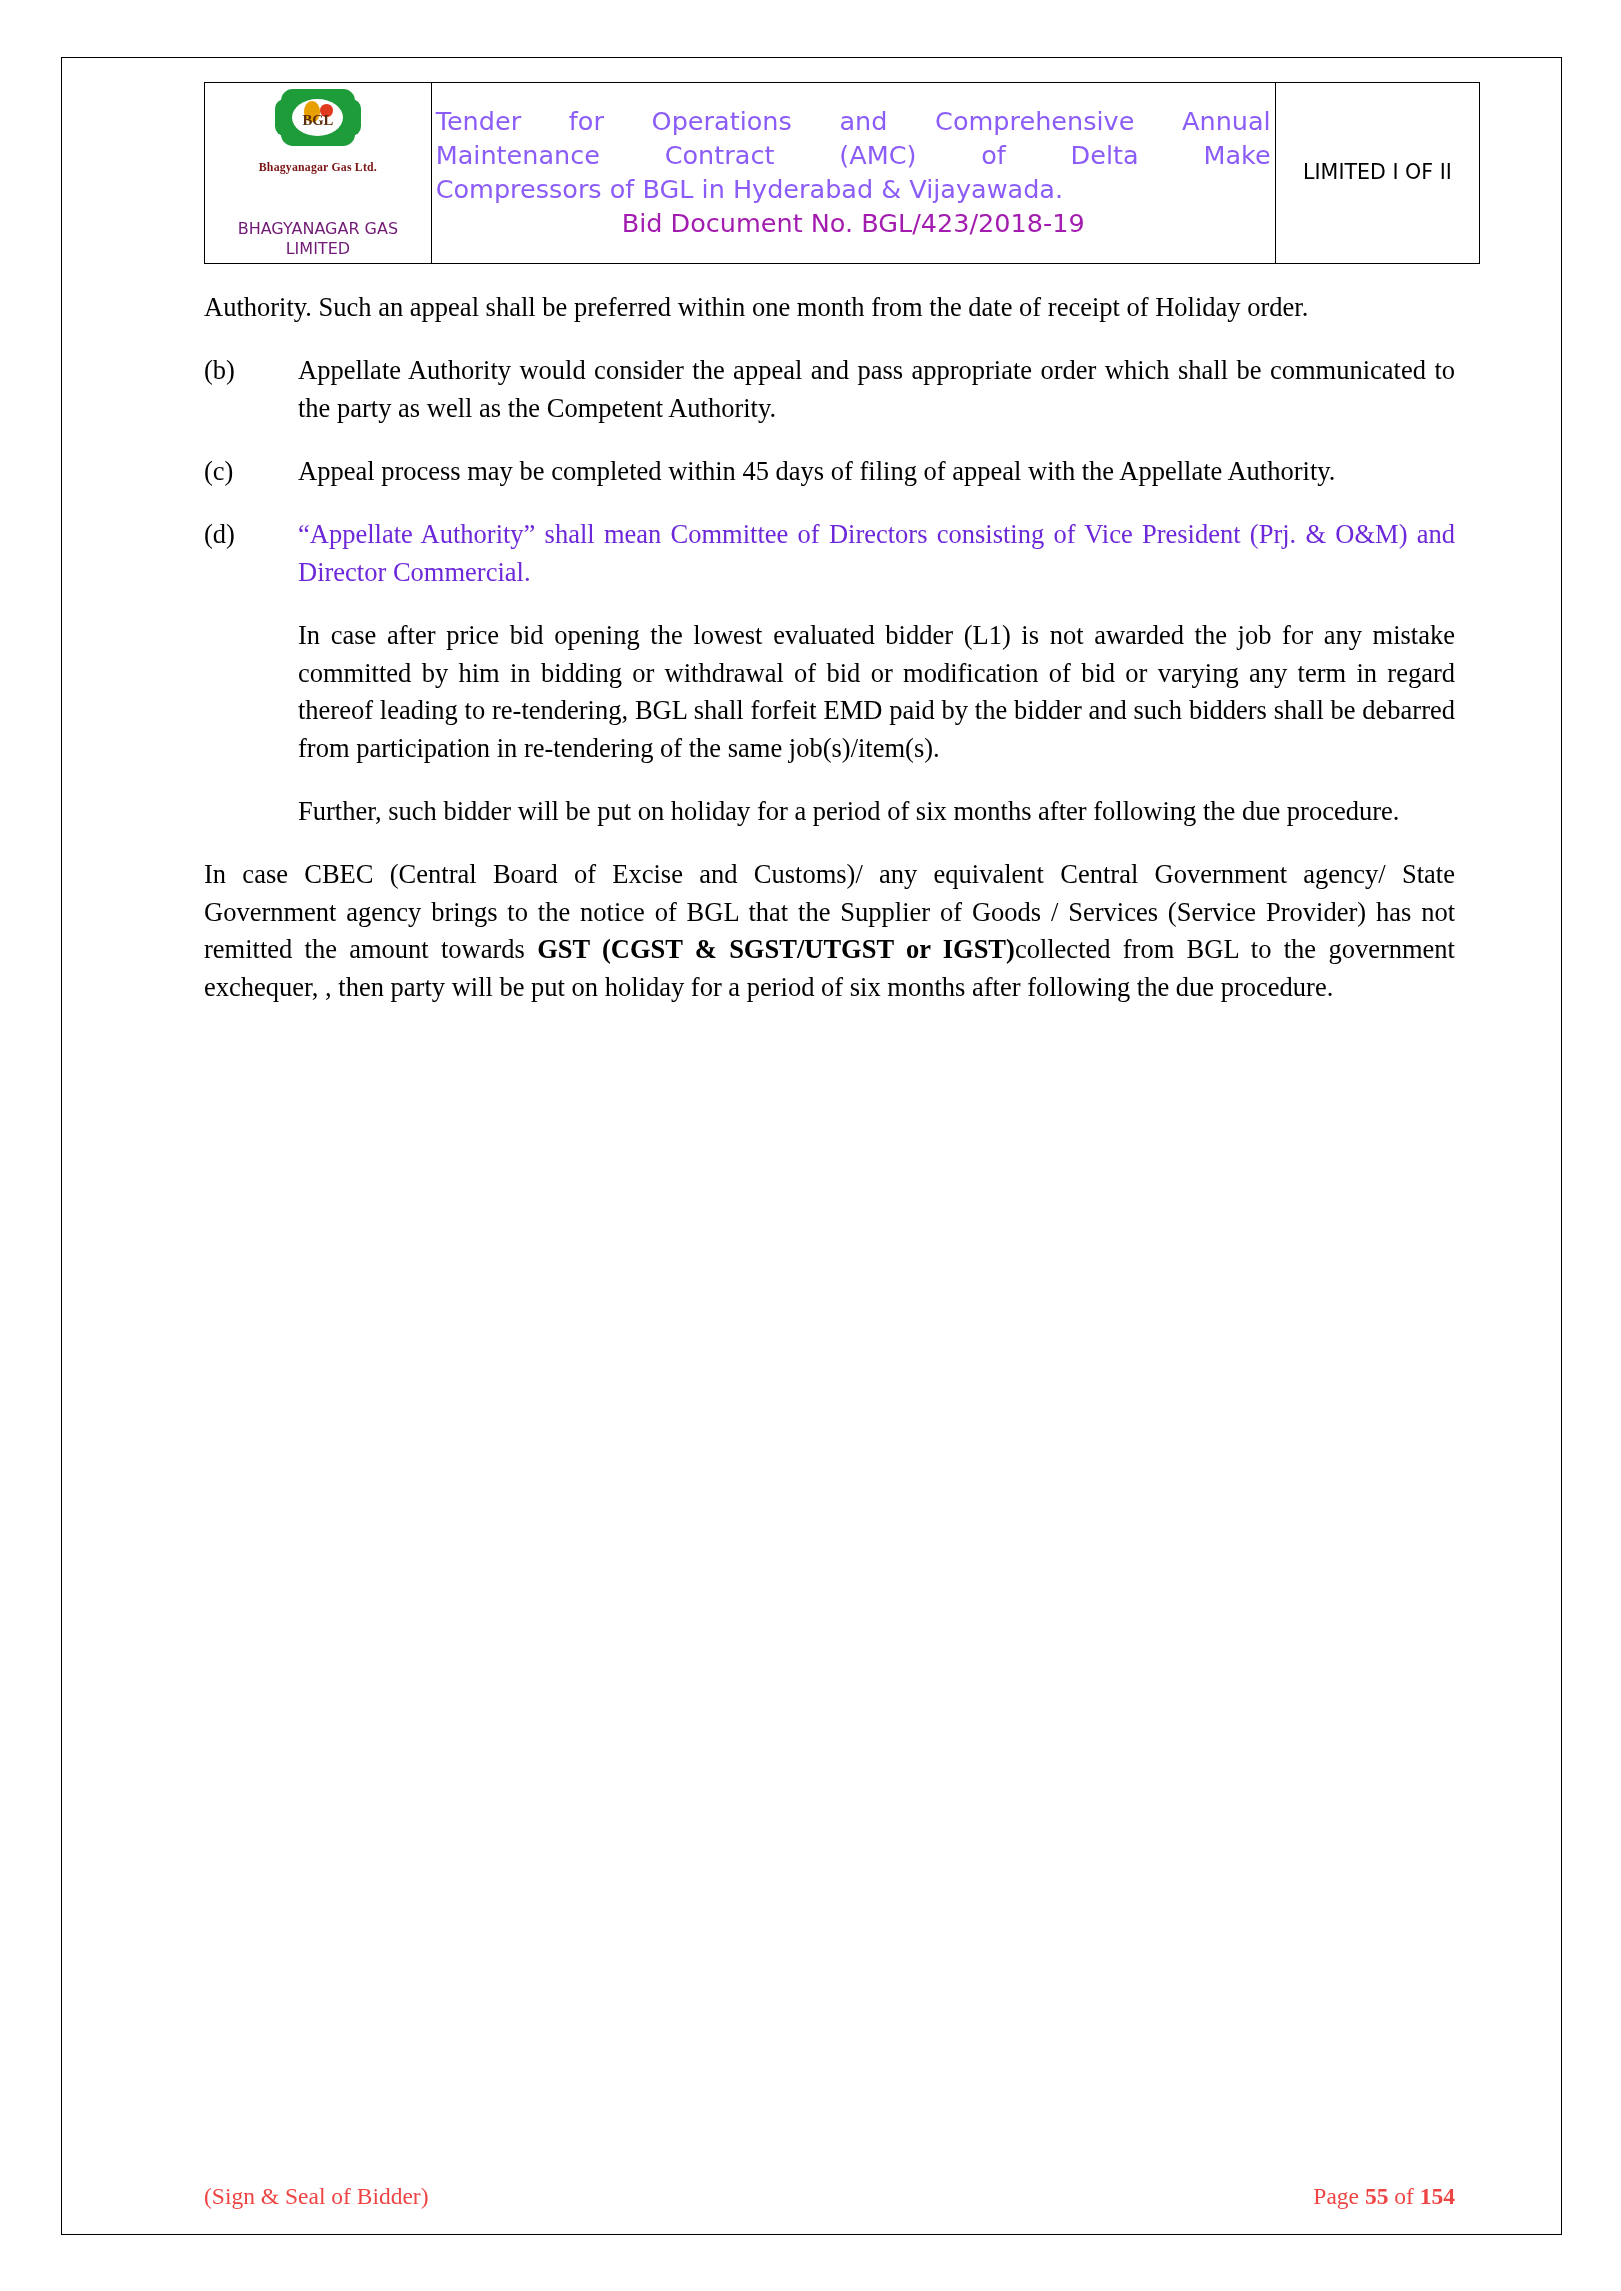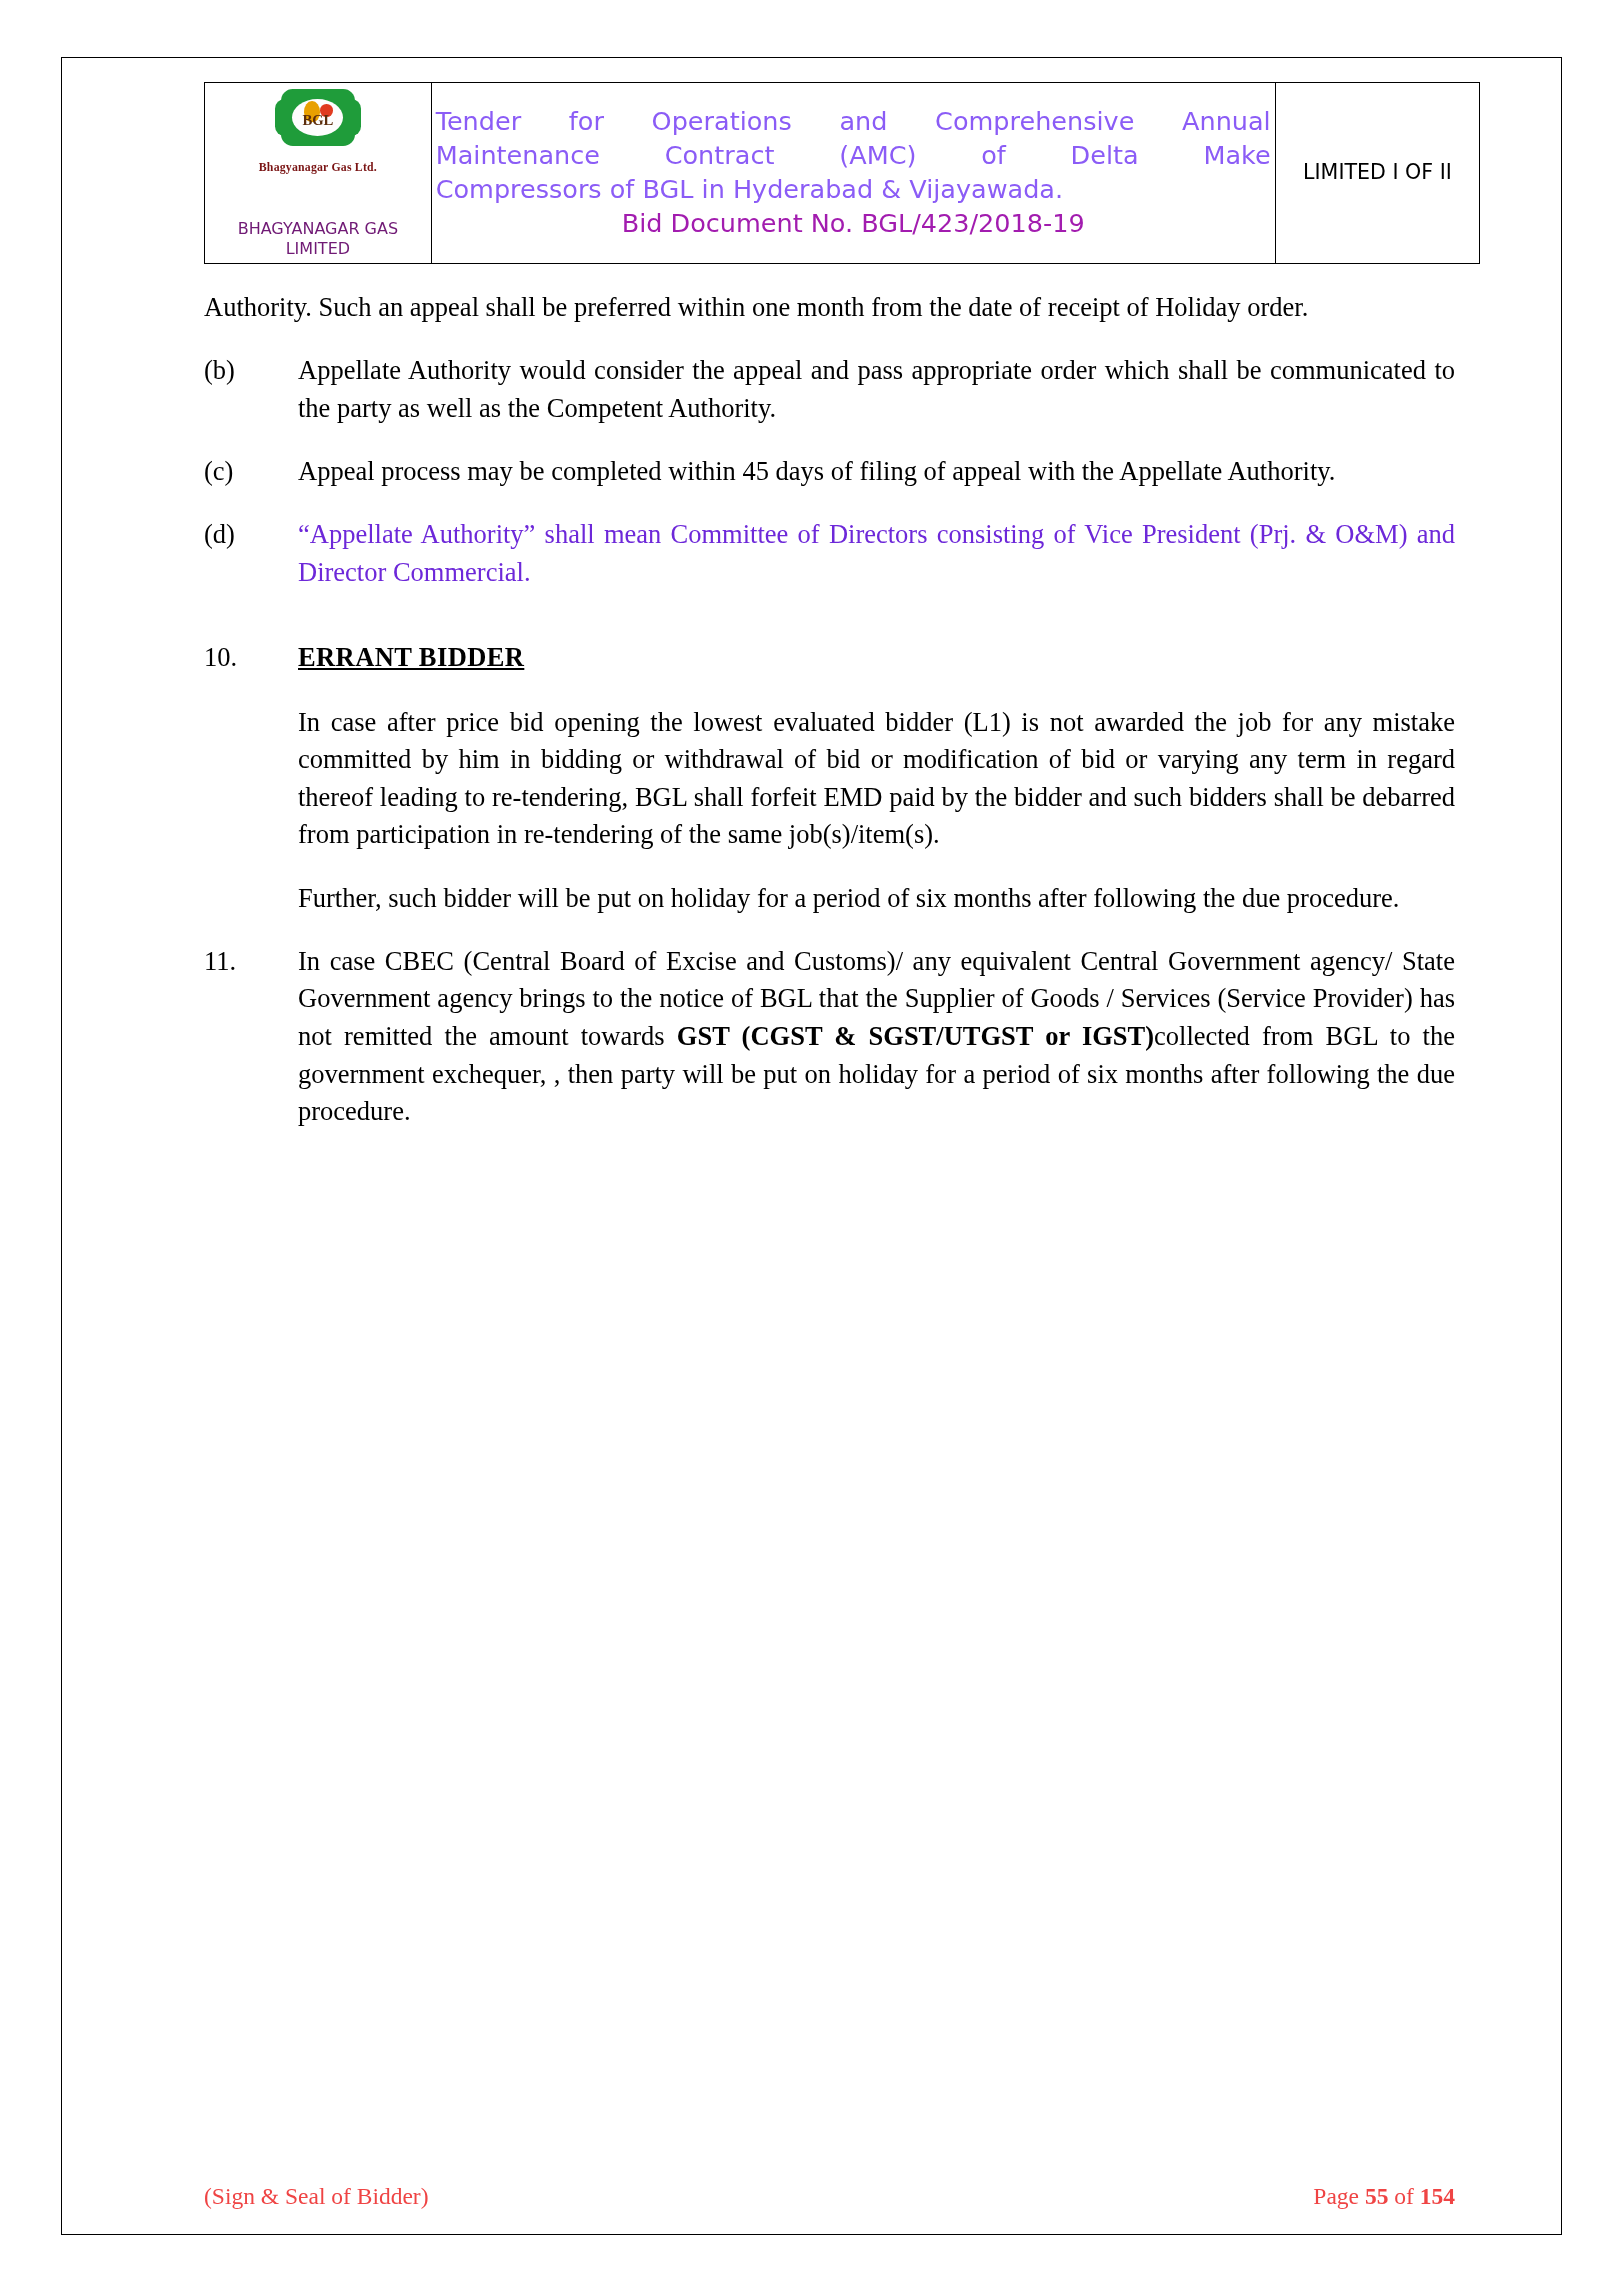--- a/index.html
+++ b/index.html
@@ -288,10 +288,6 @@
         <div class="list-body red">“Appellate Authority” shall mean Committee of Directors consisting of Vice President (Prj. &amp; O&amp;M) and Director Commercial.</div>
       </div>
 
-      <div class="heading-row">
-        <div class="heading-num">10.</div>
-        <div class="heading-text">ERRANT BIDDER</div>
-      </div>
 
       <div class="sec-body">
         <p>In case after price bid opening the lowest evaluated bidder (L1) is not awarded the job for any mistake committed by him in bidding or withdrawal of bid or modification of bid or varying any term in regard thereof leading to re-tendering, BGL shall forfeit EMD paid by the bidder and such bidders shall be debarred from participation in re-tendering of the same job(s)/item(s).</p>

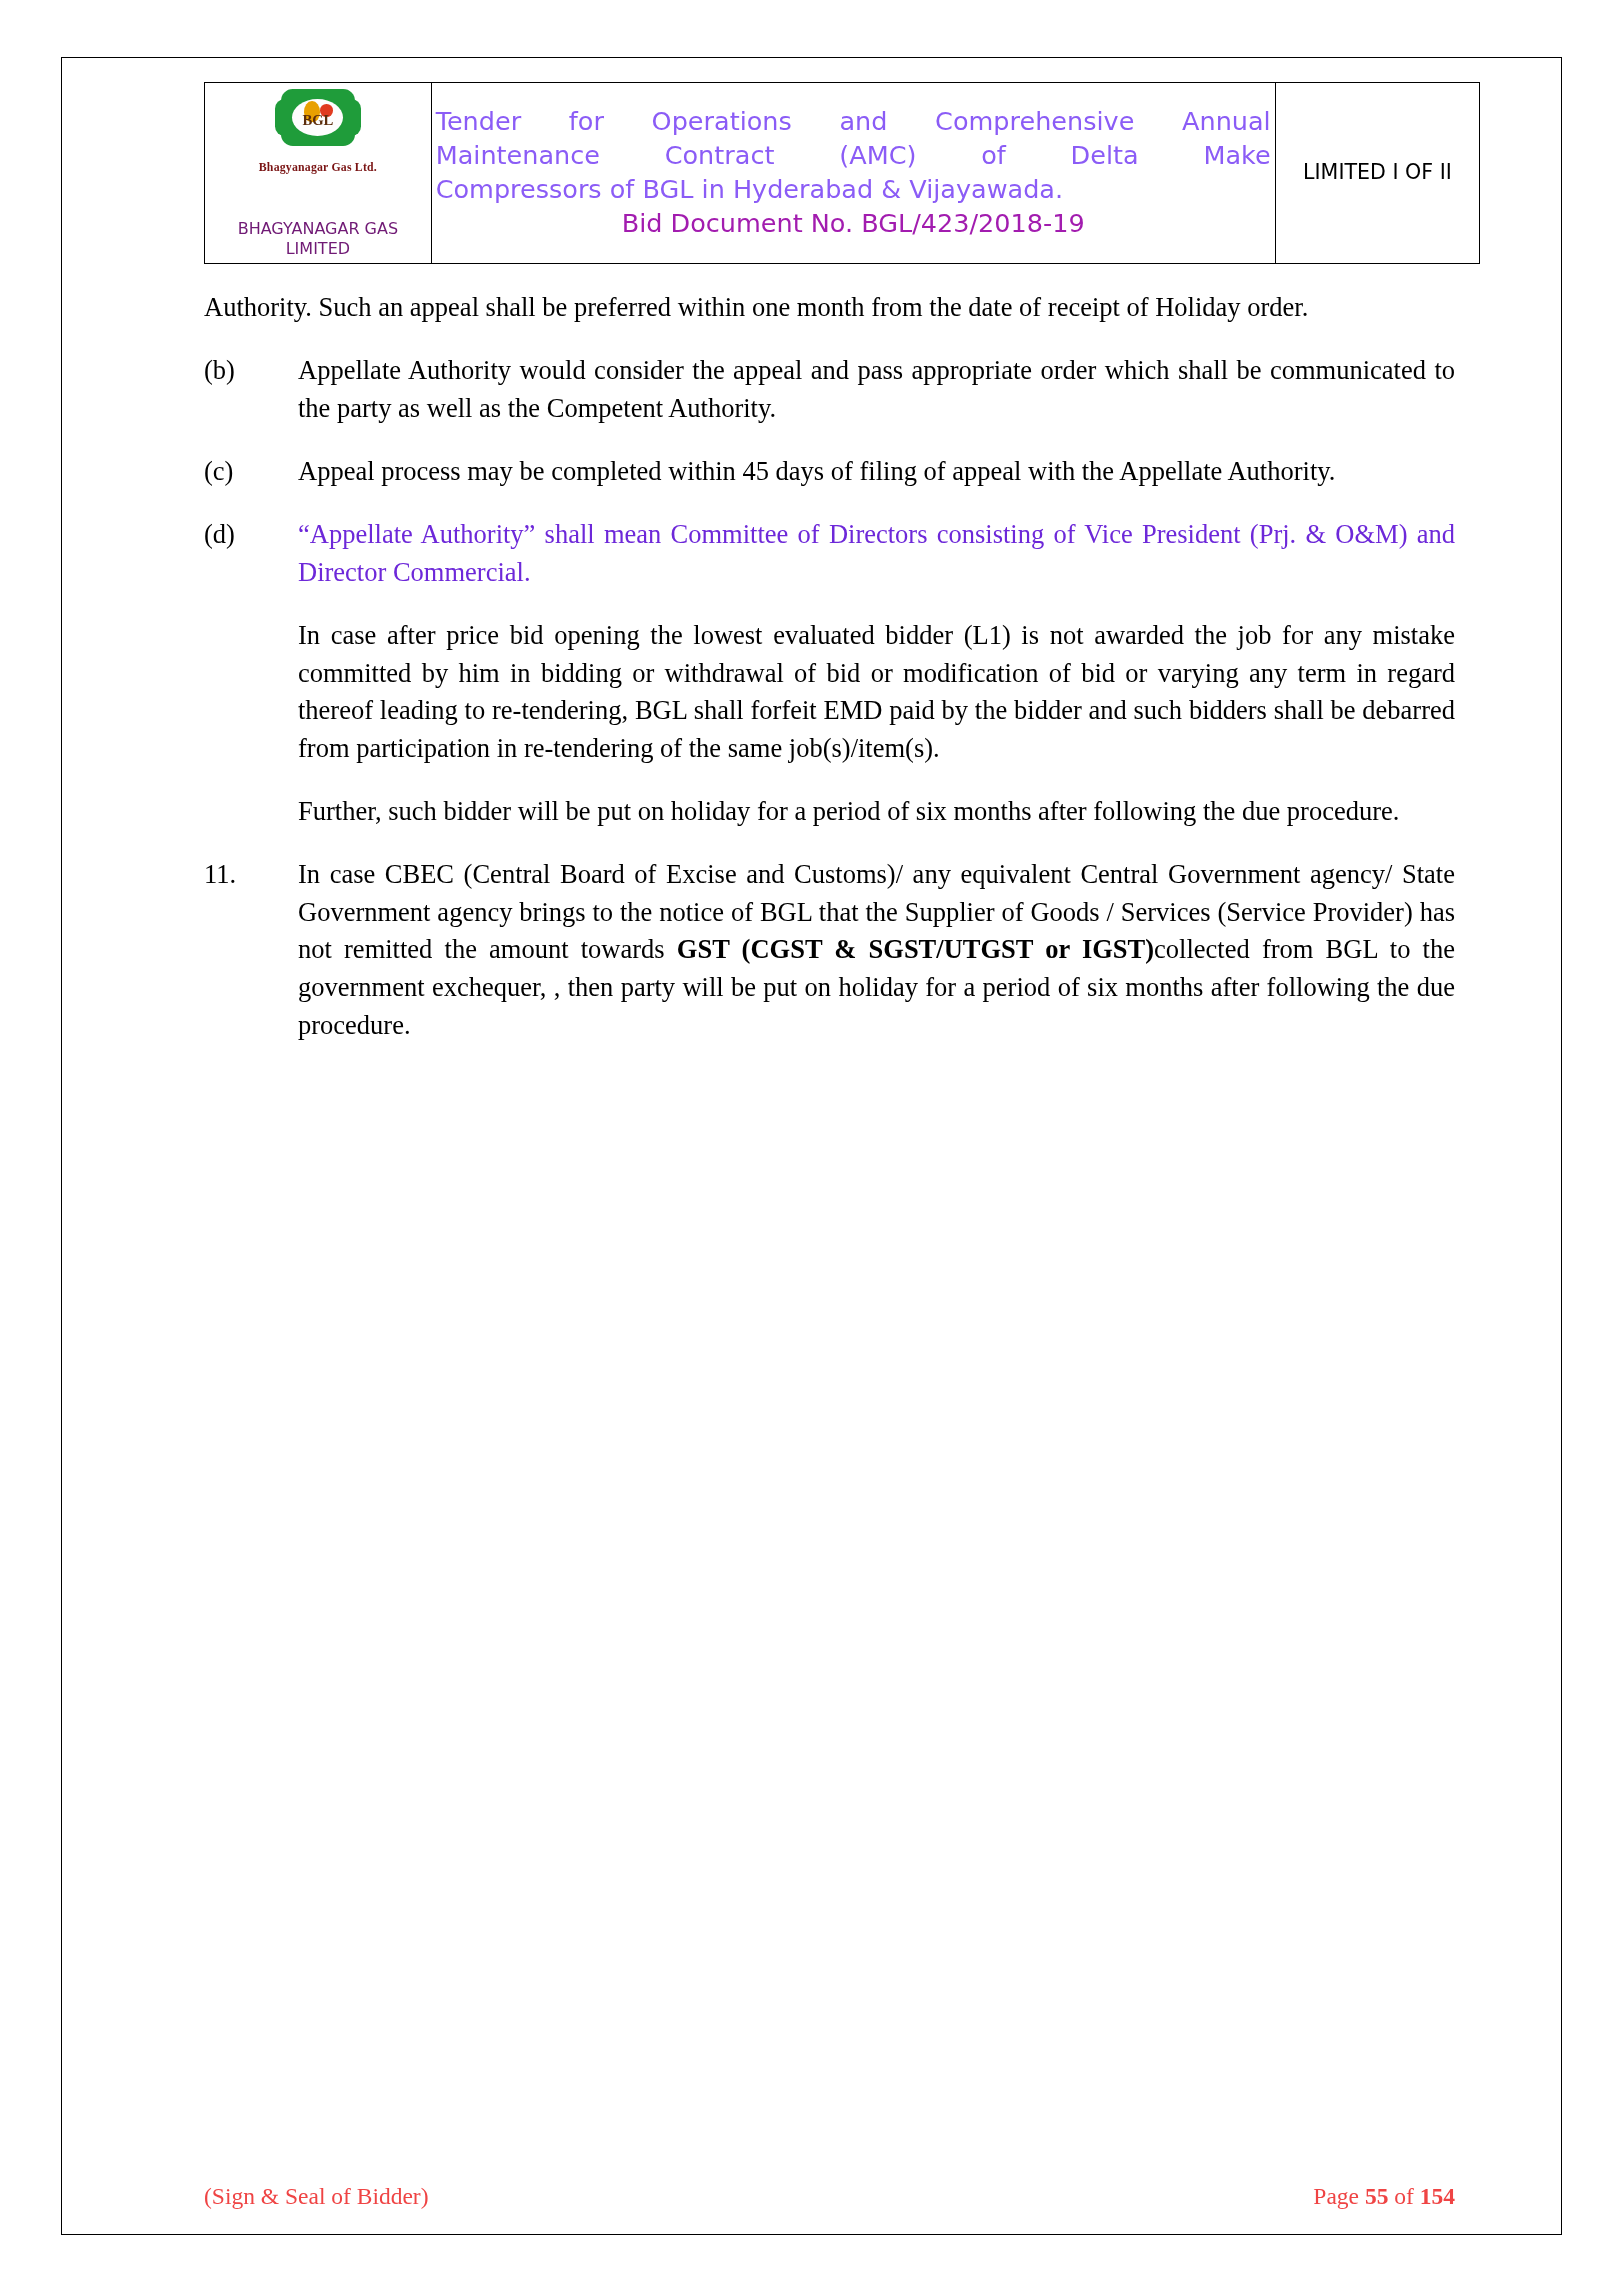--- a/index.html
+++ b/index.html
@@ -295,7 +295,6 @@
       </div>
 
       <div class="list-row">
-        <div class="list-marker num">11.</div>
         <div class="list-body"><span>In case CBEC (Central Board of Excise and Customs)/ any equivalent Central Government agency/ State Government agency brings to the notice of BGL that the Supplier of Goods / Services (Service Provider)  has not remitted the amount towards </span><b class="bold">GST (CGST &amp; SGST/UTGST or IGST)</b><span>collected from BGL to the government exchequer, , then party will be put on holiday for a period of six months after following the due procedure.</span></div>
       </div>
 

